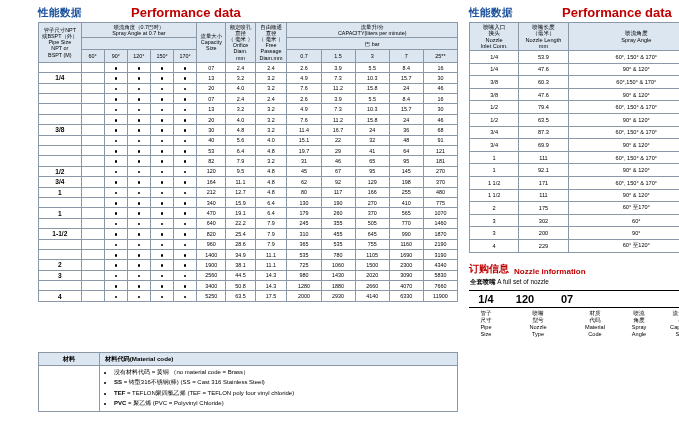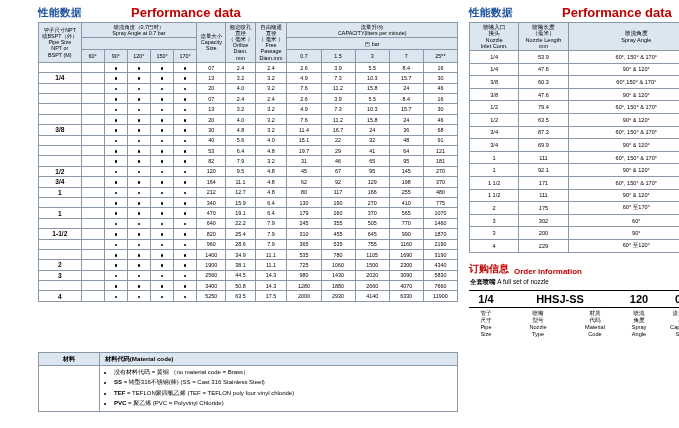--- a/index.html
+++ b/index.html
@@ -634,7 +634,7 @@
   <div id="order">
     <div class="oh">
       <span class="cn">订购信息</span>
-      <span class="en">Order information</span>
+      <span class="en">Nozzle information</span>
     </div>
     <div class="sub">
       <span class="cn2">全套喷嘴</span>

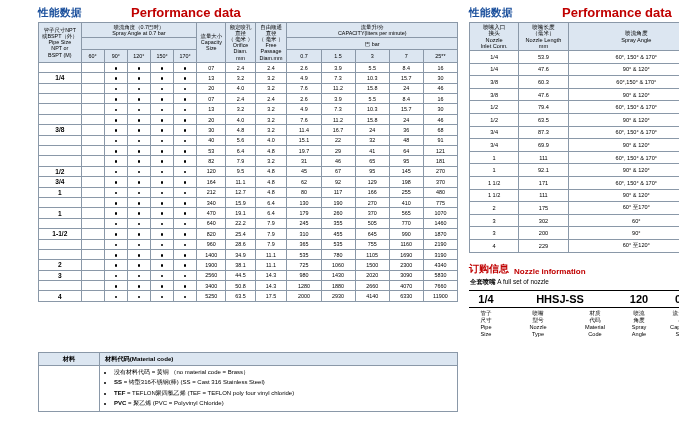--- a/index.html
+++ b/index.html
@@ -642,7 +642,6 @@
     </div>
     <div class="code" id="order-code">
         <div class="ccell" style="width:34px">1/4</div>
-        <div class="ccell" style="width:114px">HHSJ-SS</div>
         <div class="ccell" style="width:44px">120</div>
         <div class="ccell" style="width:40px">07</div>
       </div>

